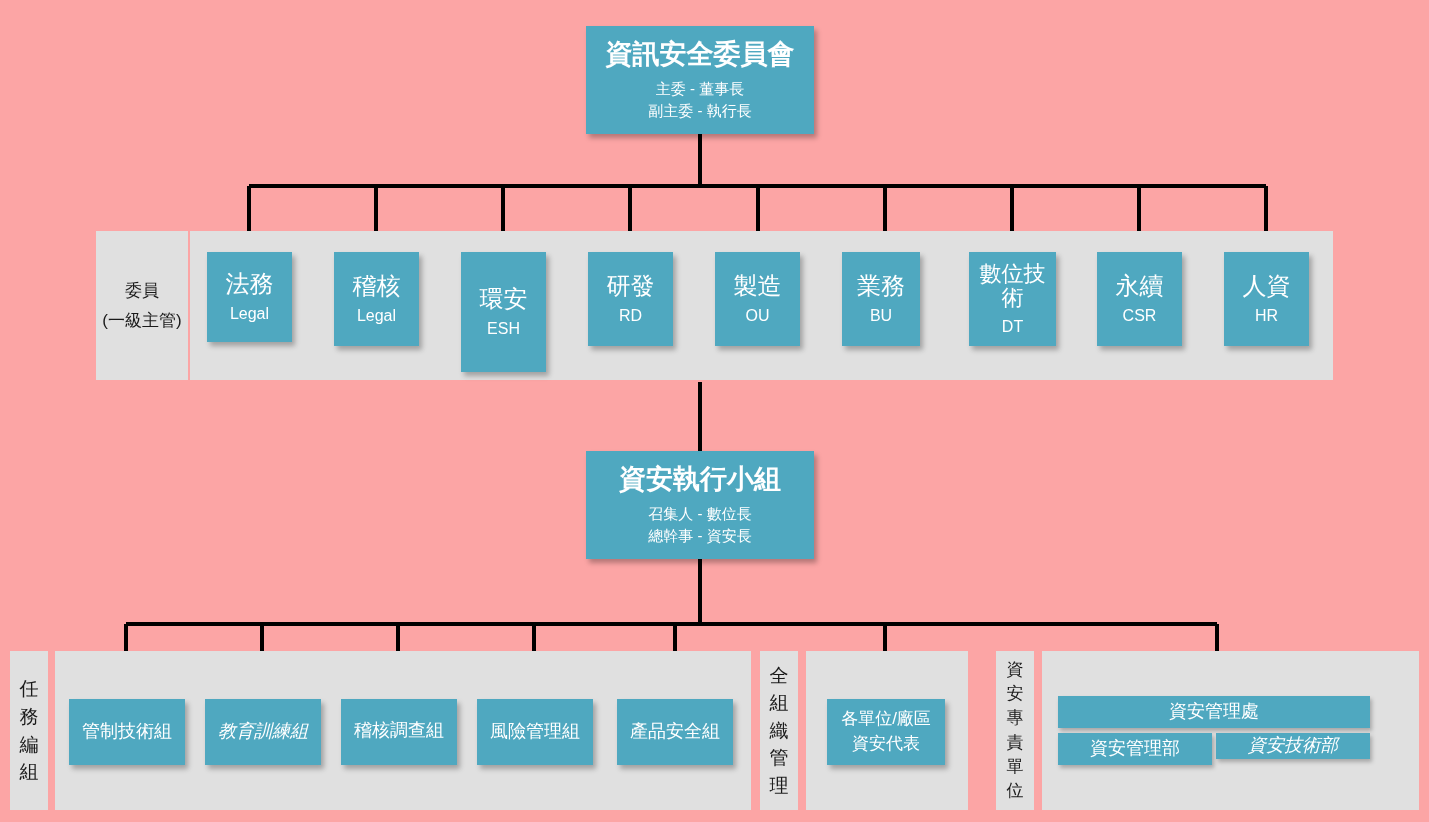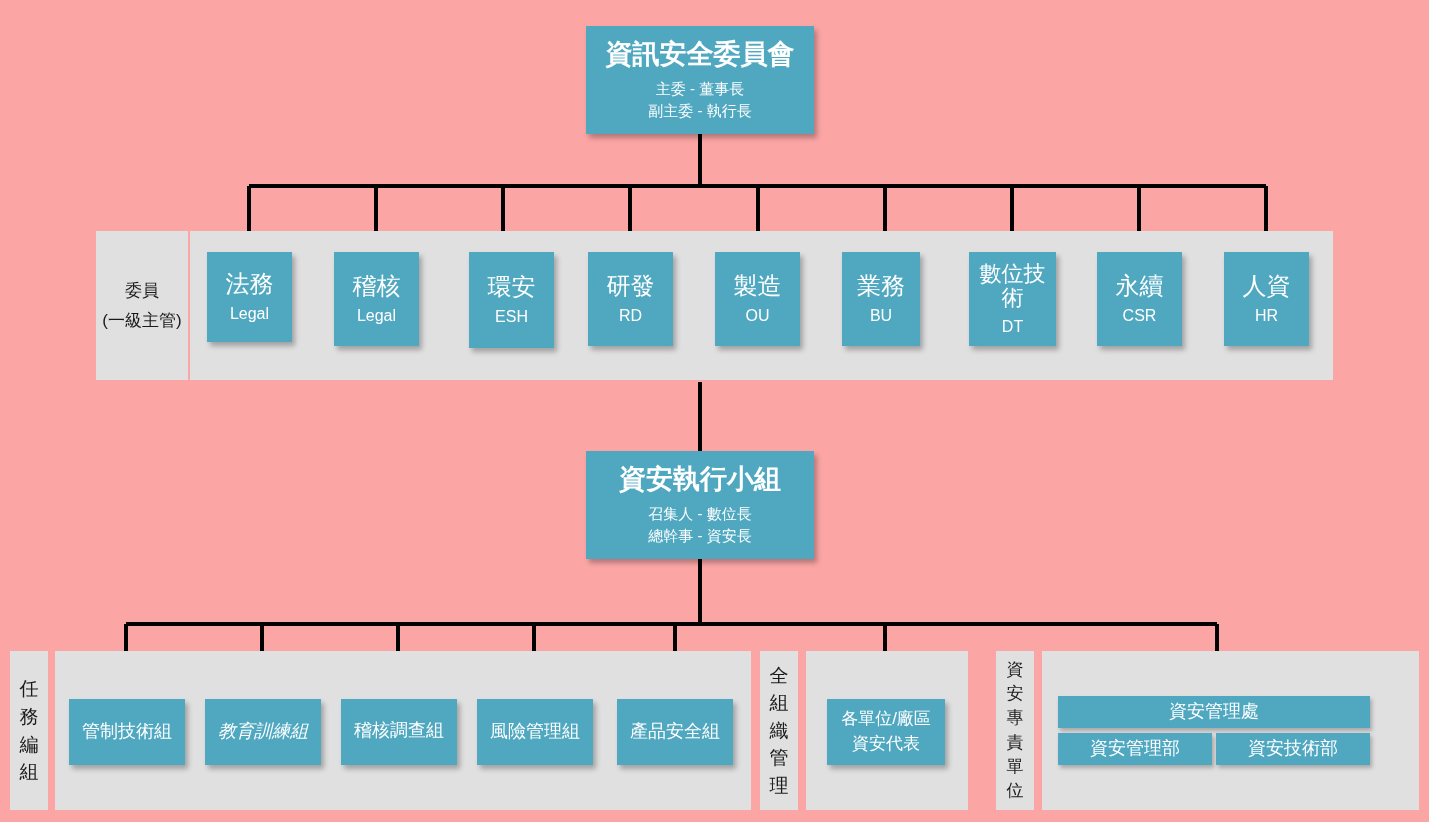--- a/index.html
+++ b/index.html
@@ -146,7 +146,7 @@
     <div class="cn">稽核</div>
     <div class="en">Legal</div>
   </div>
-  <div class="node" style="left:461px; top:252px; width:85px; height:96px;margin-left:8px;">
+  <div class="node" style="left:461px; top:252px; width:85px; height:120px;">
     <div class="cn">環安</div>
     <div class="en">ESH</div>
   </div>

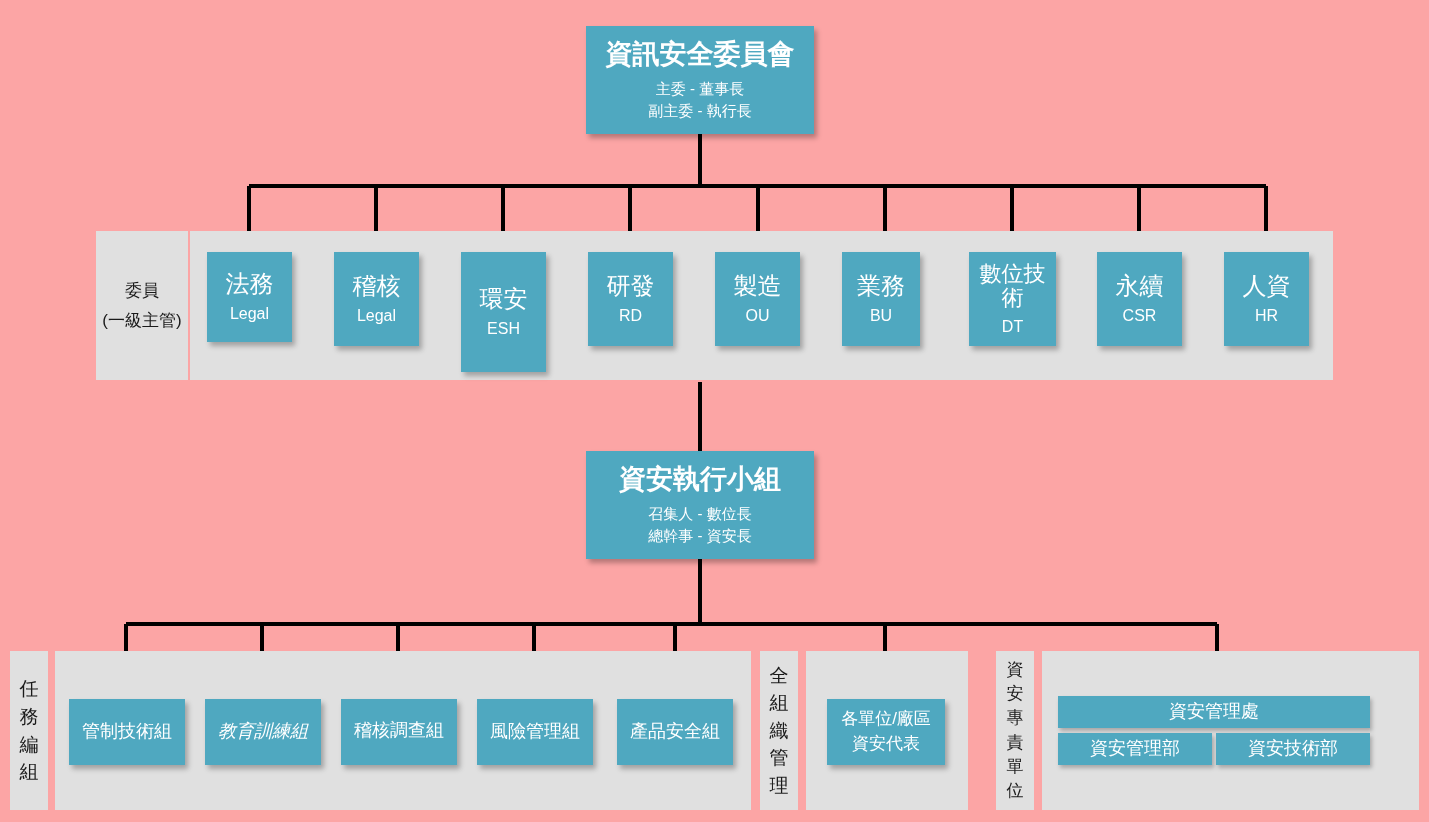--- a/index.html
+++ b/index.html
@@ -235,7 +235,7 @@
   <div class="node dept" style="left:1058px; top:733px; width:154px; height:32px; box-shadow:2px 3px 4px rgba(0,0,0,0.25);">
     <div class="cn">資安管理部</div>
   </div>
-  <div class="node dept" style="left:1216px; top:733px; width:154px; height:32px; box-shadow:2px 3px 4px rgba(0,0,0,0.25);">
+  <div class="node dept" style="left:1216px; top:733px; width:154px; height:26px; box-shadow:2px 3px 4px rgba(0,0,0,0.25);font-style:italic;">
     <div class="cn">資安技術部</div>
   </div>
 

